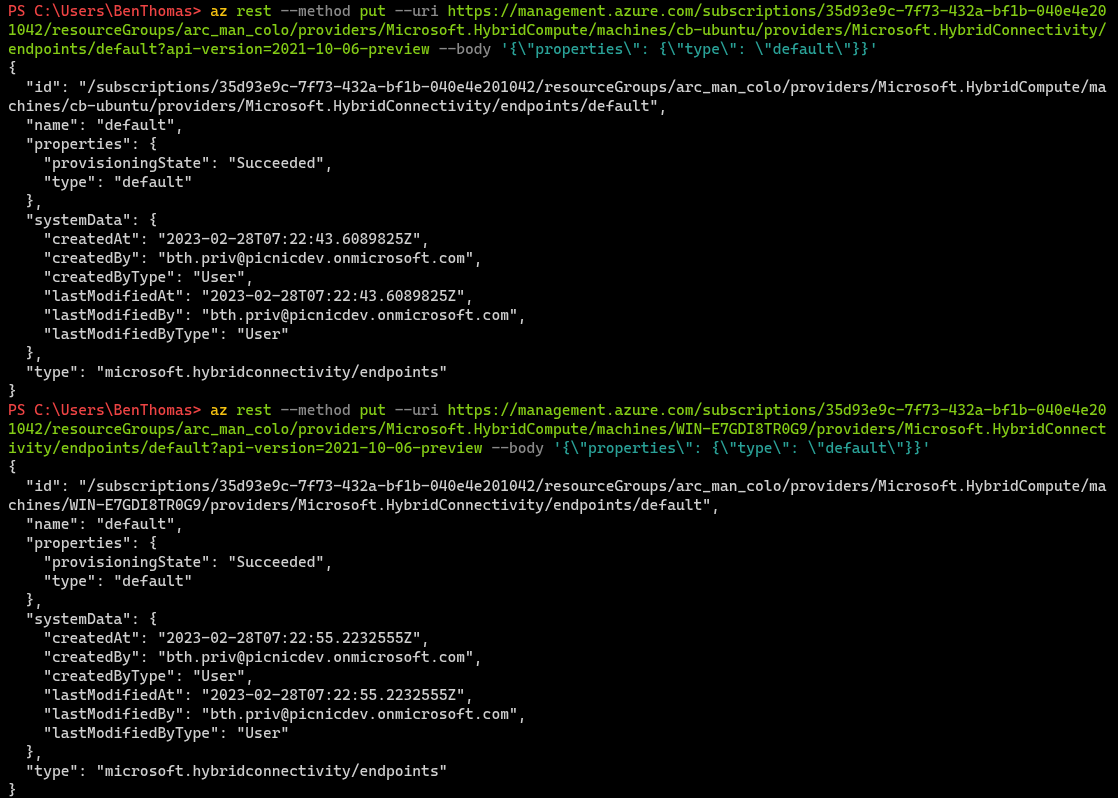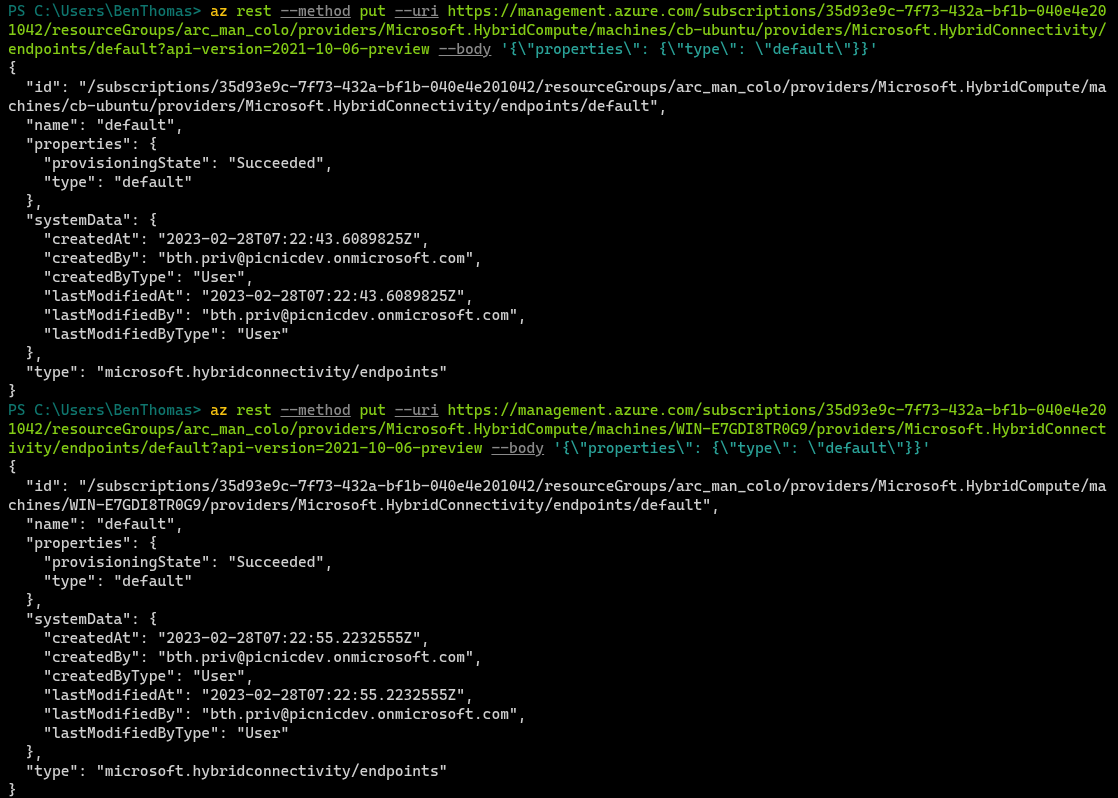--- a/index.html
+++ b/index.html
@@ -20,7 +20,7 @@
     white-space: pre-wrap;
     word-break: break-all;
   }
-  .prompt  { color: #0f766e; }
+  .prompt  { color: #ef4444; }
   .cmd-az  { color: #f5c211; }   
   .cmd-arg { color: #84cc16; }
   .flag    { color: #8a8a8a; text-decoration: underline; }   

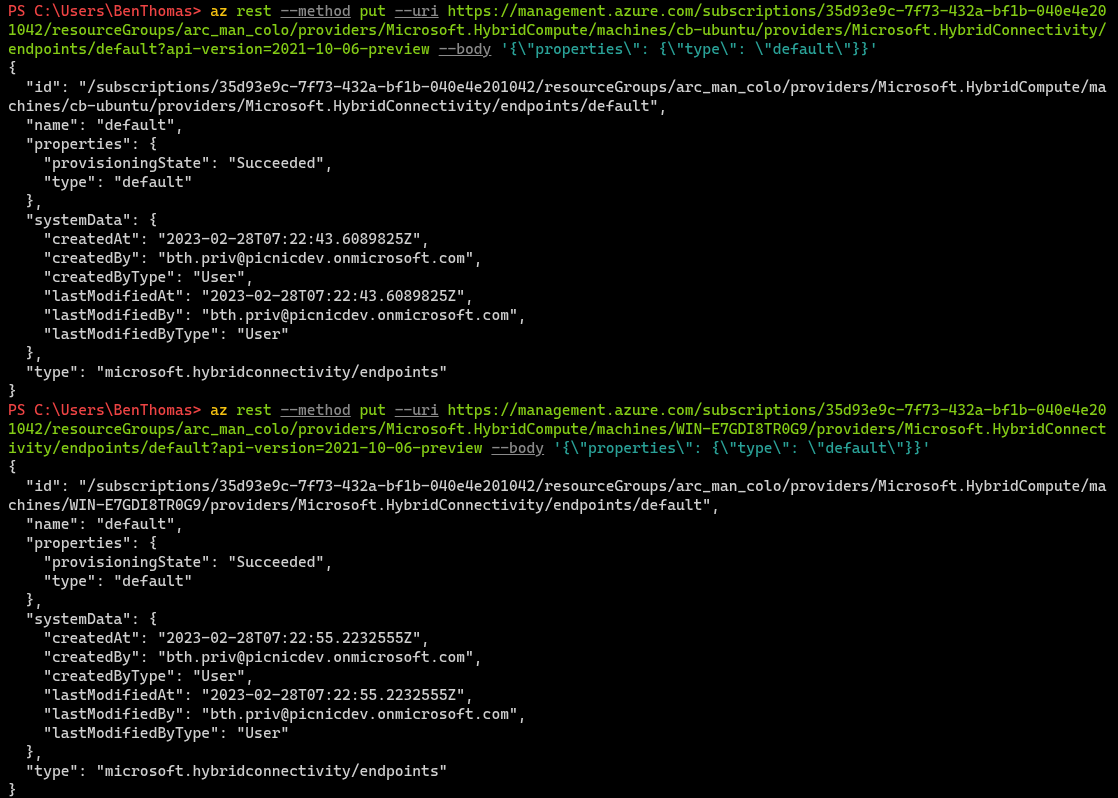--- a/index.html
+++ b/index.html
@@ -23,7 +23,7 @@
   .prompt  { color: #ef4444; }
   .cmd-az  { color: #f5c211; }   
   .cmd-arg { color: #84cc16; }
-  .flag    { color: #8a8a8a; text-decoration: underline; }   
+  .flag    { color: #8a8a8a; }   
   .body    { color: #2aa298; }   
   .out     { color: #d0d0d0; }
 </style>

